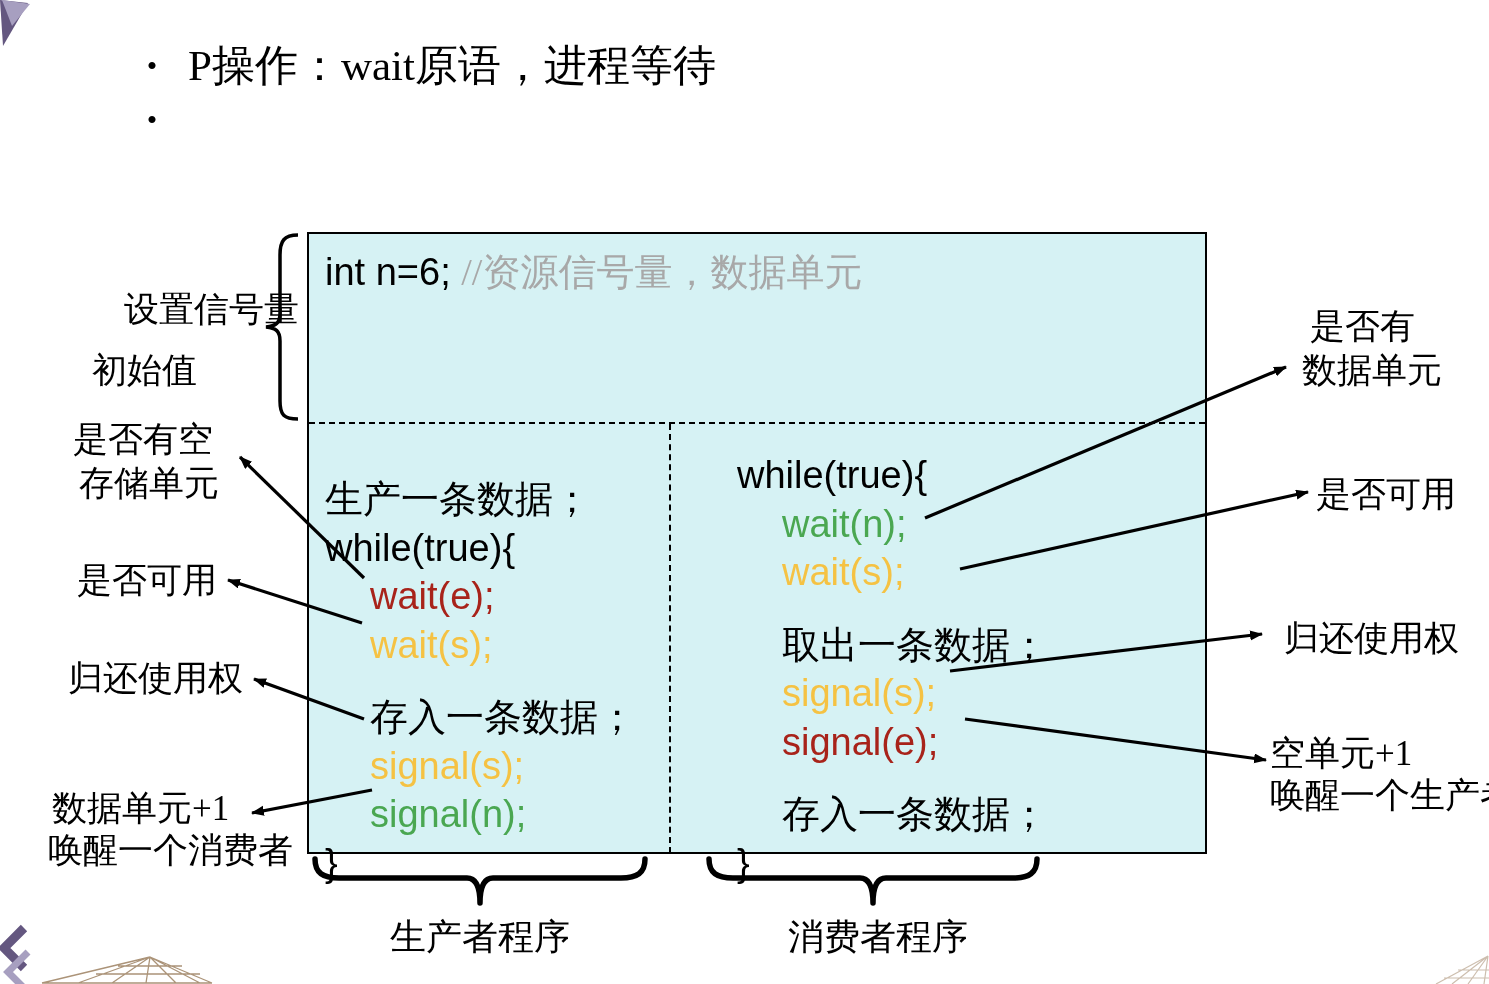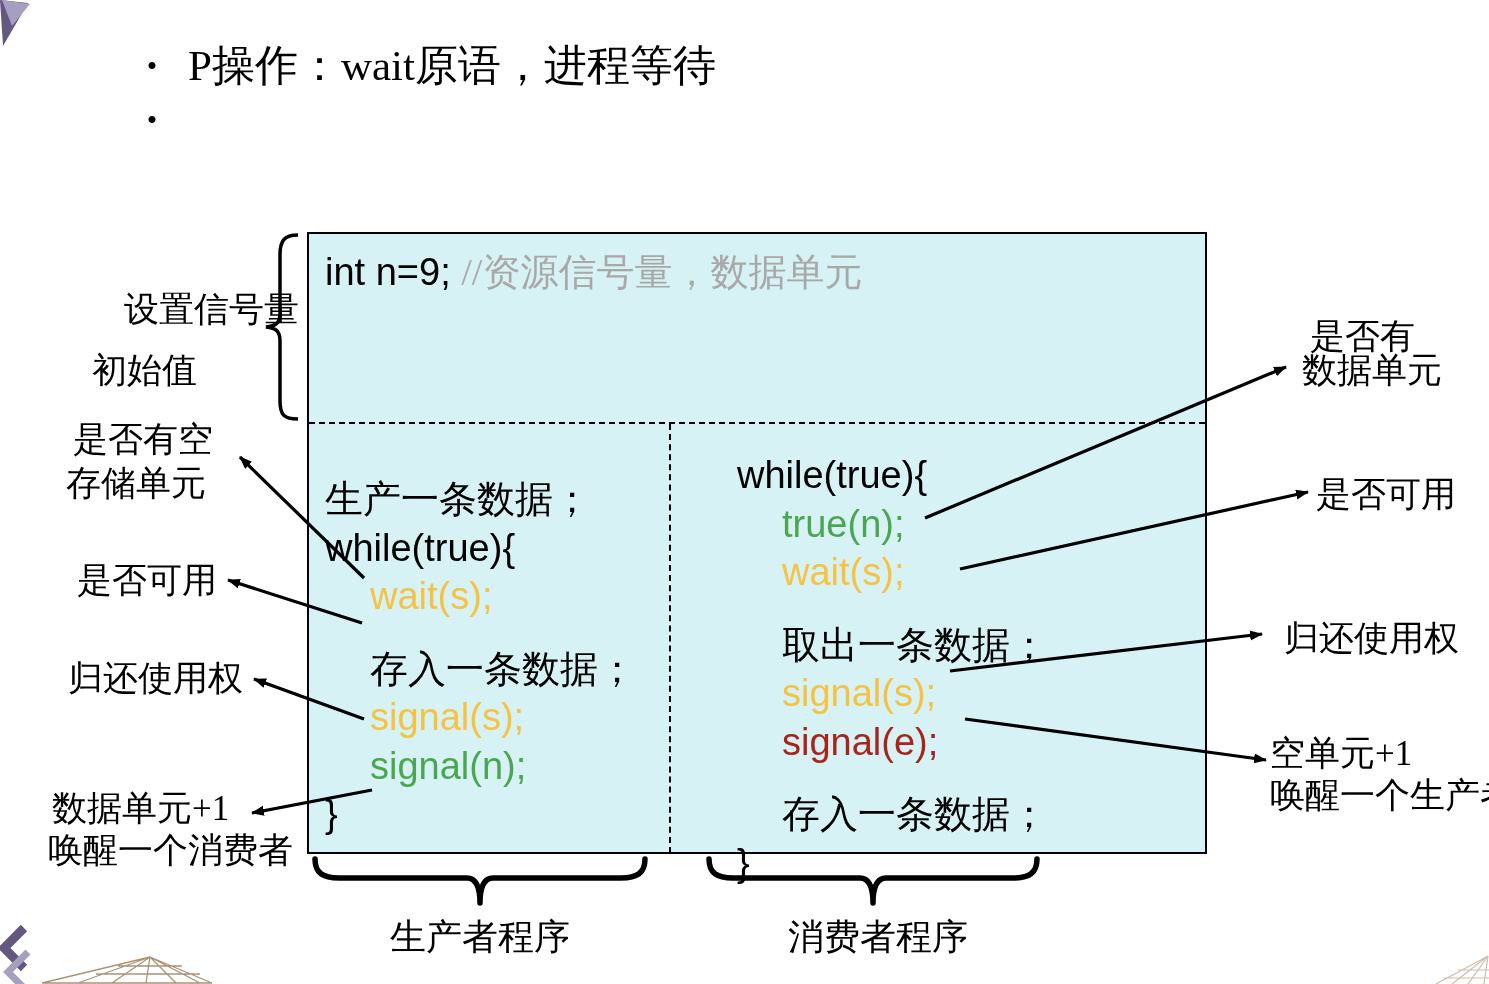--- a/index.html
+++ b/index.html
@@ -47,7 +47,7 @@
 <div class="abs vdash"></div>
 
 <div class="abs code-col" style="left:325px;top:248px;">
-  <div class="code-line"><span>int n=9; </span><span class="comment">//资源信号量，数据单元</span></div>
+  <div class="code-line"><span>int n=6; </span><span class="comment">//资源信号量，数据单元</span></div>
 </div>
 
 <div class="abs code-col" style="left:325px;top:451px;">

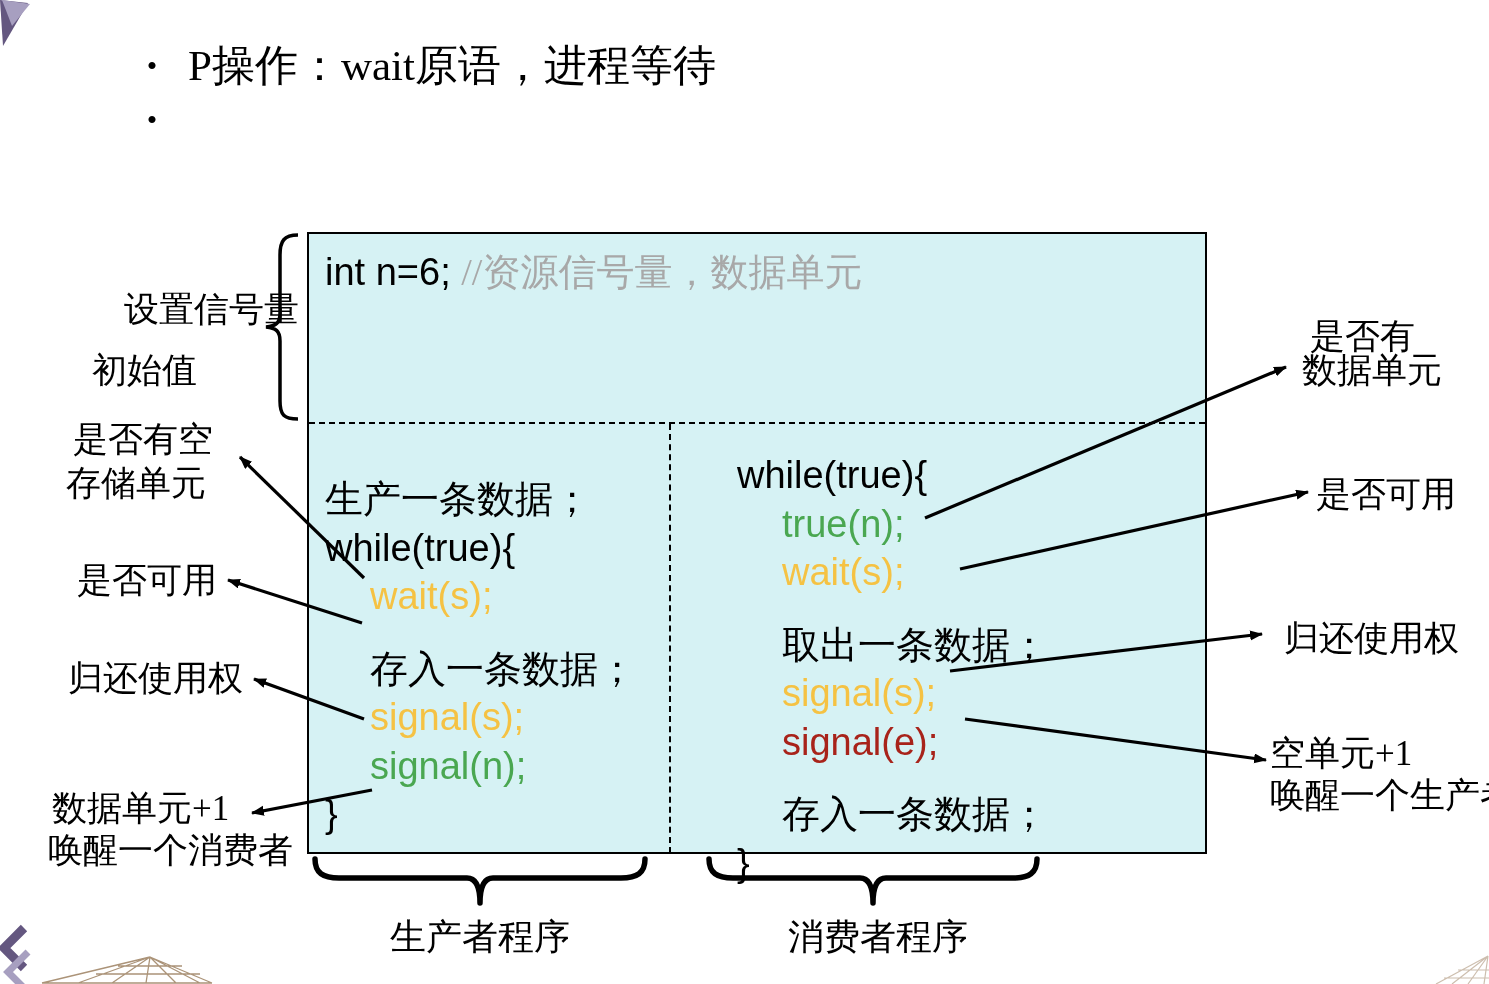--- a/index.html
+++ b/index.html
@@ -80,7 +80,7 @@
 <div class="abs lbl" style="left:52px;top:788px;">数据单元+1</div>
 <div class="abs lbl" style="left:48px;top:830px;">唤醒一个消费者</div>
 
-<div class="abs lbl" style="left:1310px;top:316px;">是否有</div>
+<div class="abs lbl" style="left:1310px;top:306px;">是否有</div>
 <div class="abs lbl" style="left:1302px;top:350px;text-align:center;">数据单元</div>
 <div class="abs lbl" style="left:1316px;top:474px;">是否可用</div>
 <div class="abs lbl" style="left:1284px;top:618px;">归还使用权</div>

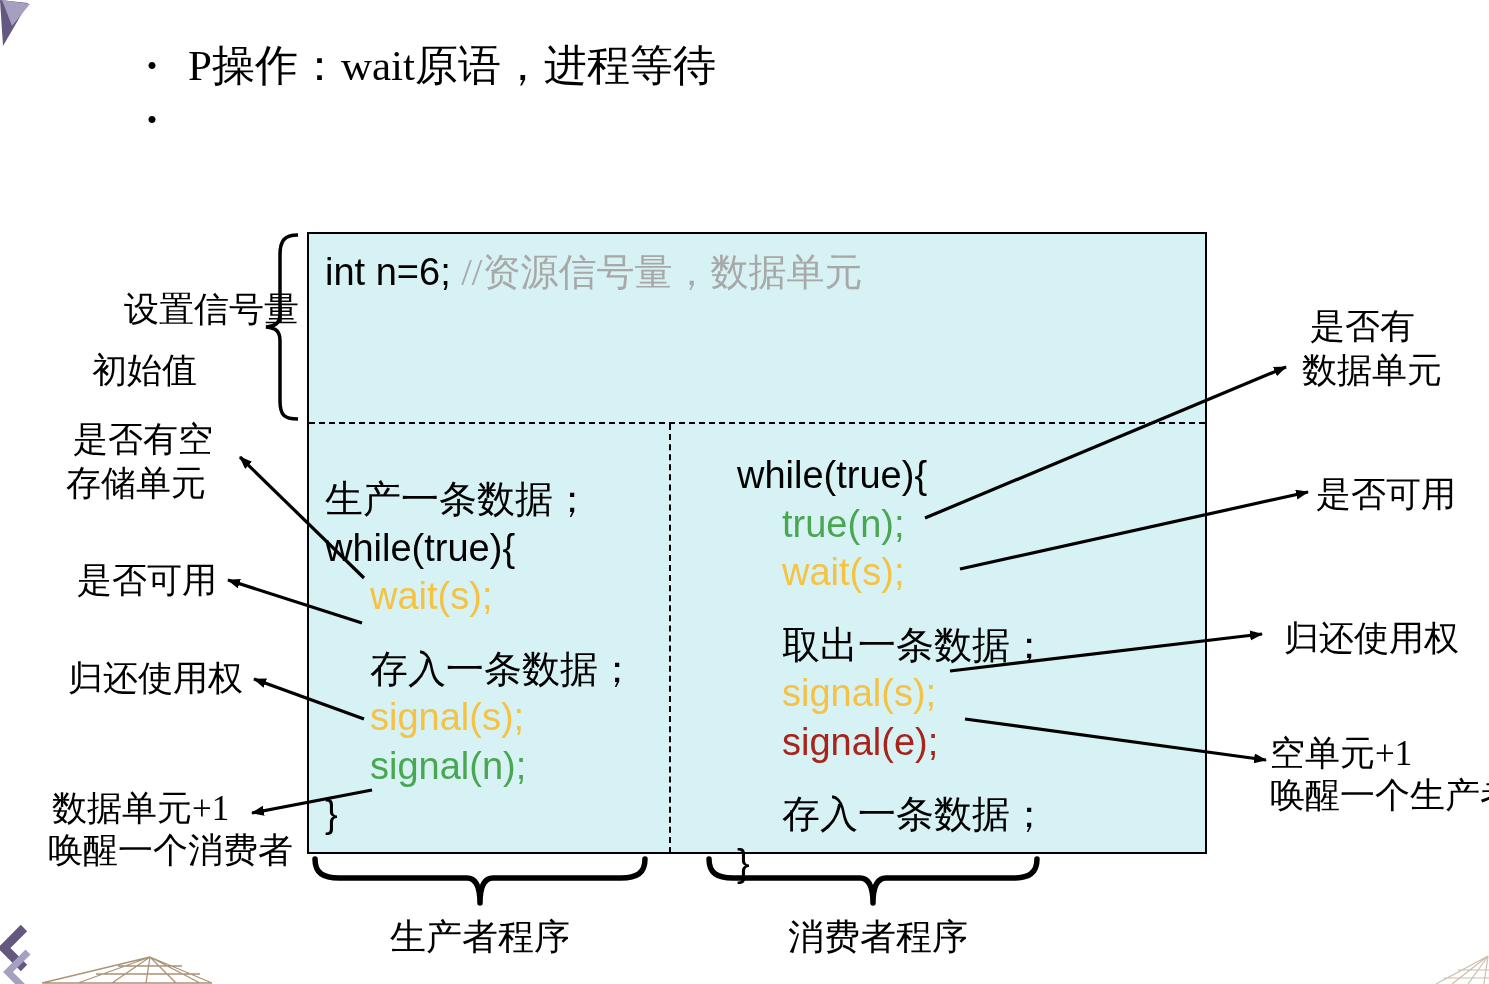--- a/index.html
+++ b/index.html
@@ -74,7 +74,7 @@
 <div class="abs lbl" style="left:88px;top:289px;margin-left:36px;">设置信号量</div>
 <div class="abs lbl" style="left:92px;top:350px;">初始值</div>
 <div class="abs lbl" style="left:73px;top:419px;">是否有空</div>
-<div class="abs lbl" style="left:66px;top:463px;">存储单元</div>
+<div class="abs lbl" style="left:79px;top:463px;">存储单元</div>
 <div class="abs lbl" style="left:77px;top:560px;">是否可用</div>
 <div class="abs lbl" style="left:68px;top:658px;">归还使用权</div>
 <div class="abs lbl" style="left:52px;top:788px;">数据单元+1</div>

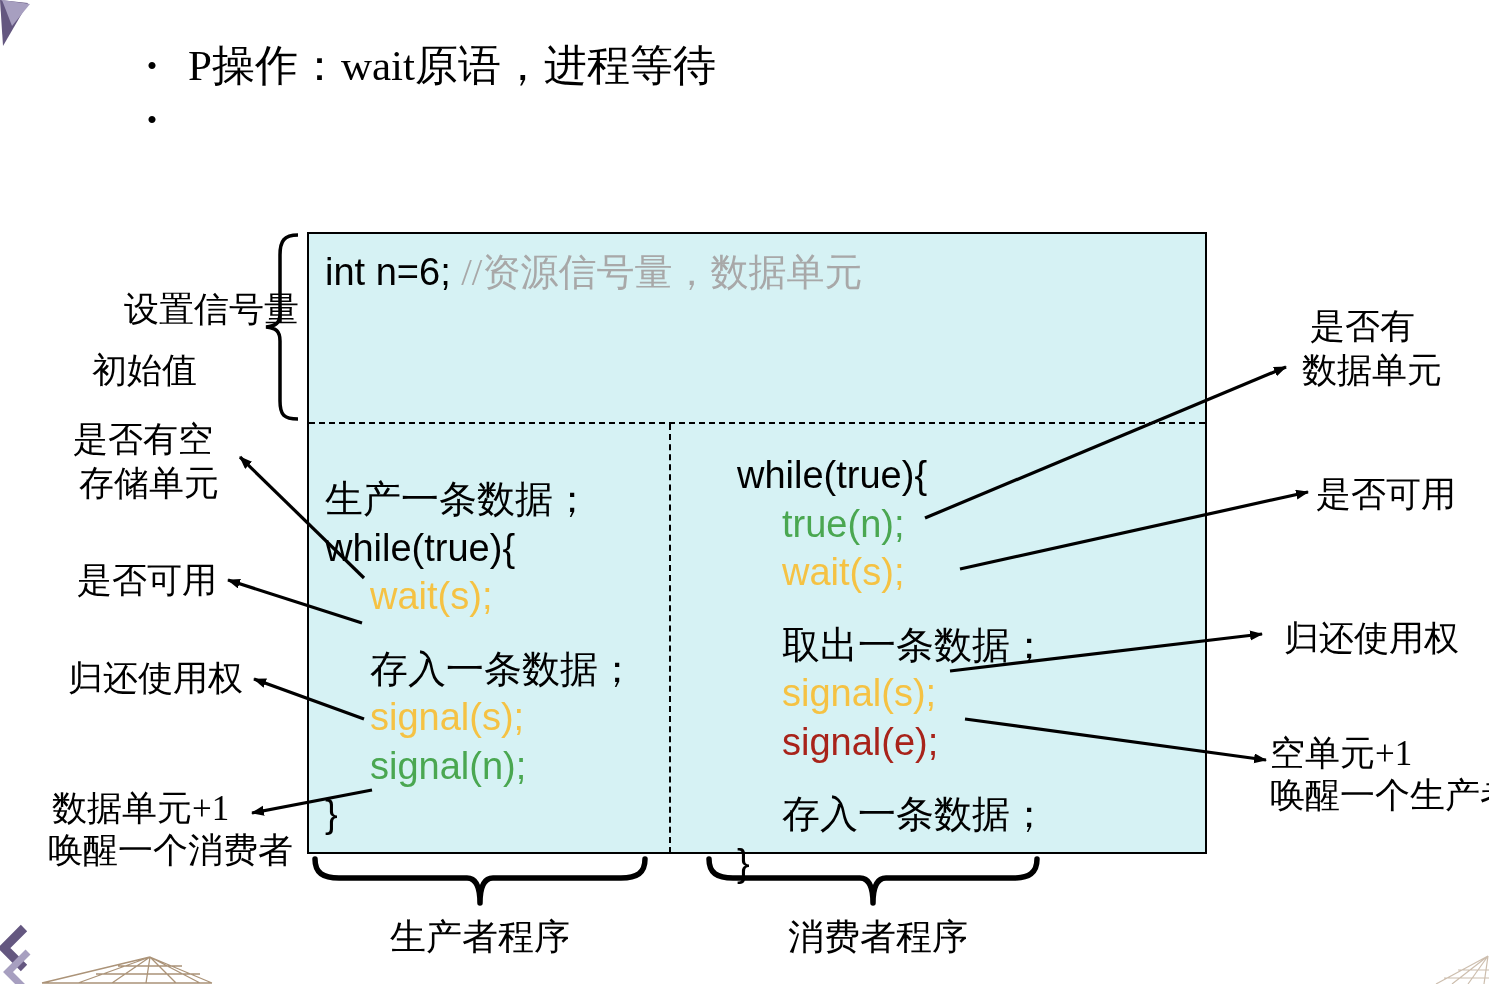--- a/index.html
+++ b/index.html
@@ -62,7 +62,7 @@
 
 <div class="abs code-col" style="left:737px;top:451px;">
   <div class="code-line">while(true){</div>
-  <div class="code-line ind clr-green">true(n);</div>
+  <div class="code-line ind clr-green">wait(n);</div>
   <div class="code-line ind clr-orange">wait(s);</div>
   <div class="code-line ind cjk">取出一条数据；</div>
   <div class="code-line ind clr-orange">signal(s);</div>

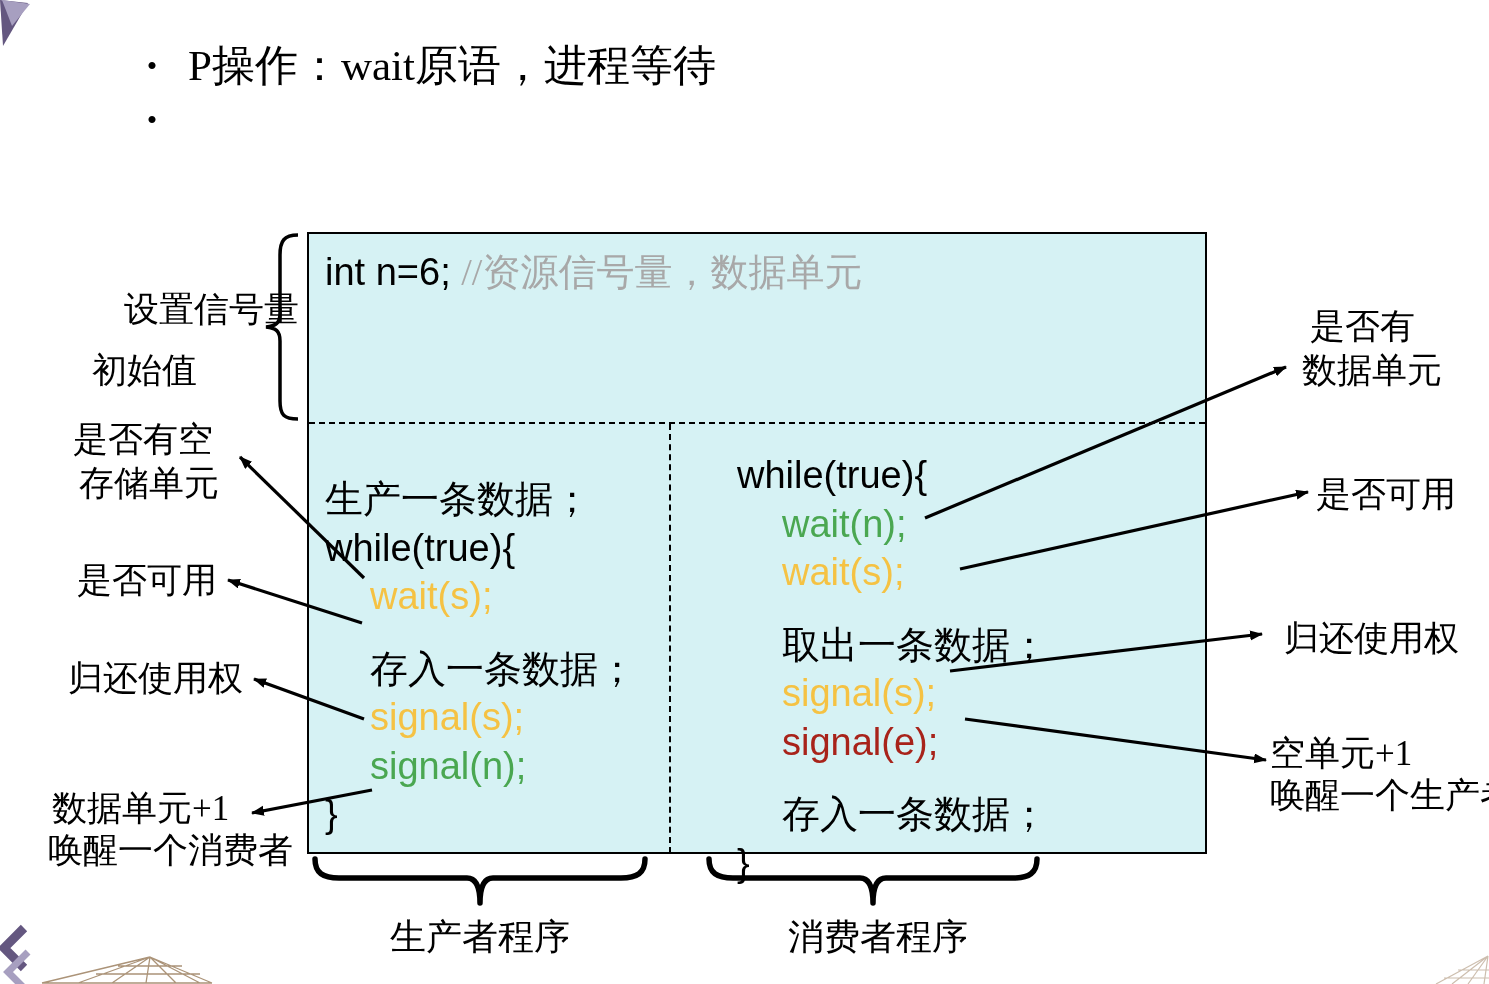--- a/index.html
+++ b/index.html
@@ -53,6 +53,7 @@
 <div class="abs code-col" style="left:325px;top:451px;">
   <div class="code-line cjk">生产一条数据；</div>
   <div class="code-line">while(true){</div>
+  <div class="code-line ind clr-red">wait(e);</div>
   <div class="code-line ind clr-orange">wait(s);</div>
   <div class="code-line ind cjk">存入一条数据；</div>
   <div class="code-line ind clr-orange">signal(s);</div>

